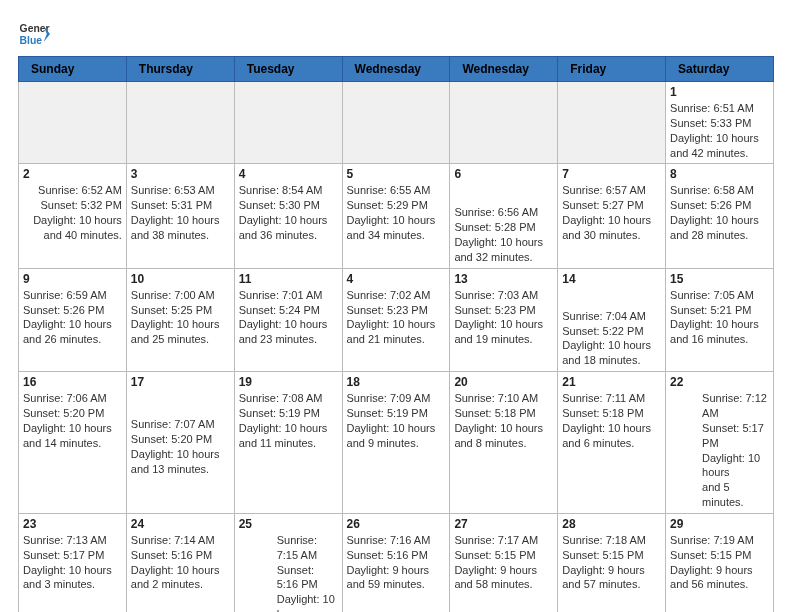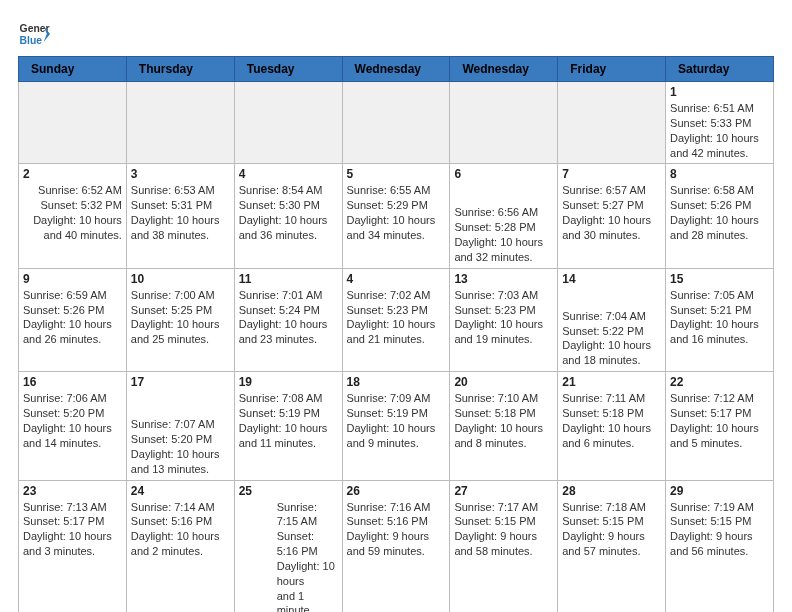--- a/index.html
+++ b/index.html
@@ -278,7 +278,7 @@
           </td>
           <td>
             <span class="day-num">22</span>
-            <div class="day-info" style="white-space: pre-line;">Sunrise: 7:12 AM
+            <div class="day-info" style="white-space: pre-line; margin-left: 32px;">Sunrise: 7:12 AM
 Sunset: 5:17 PM
 Daylight: 10 hours
 and 5 minutes.</div>

